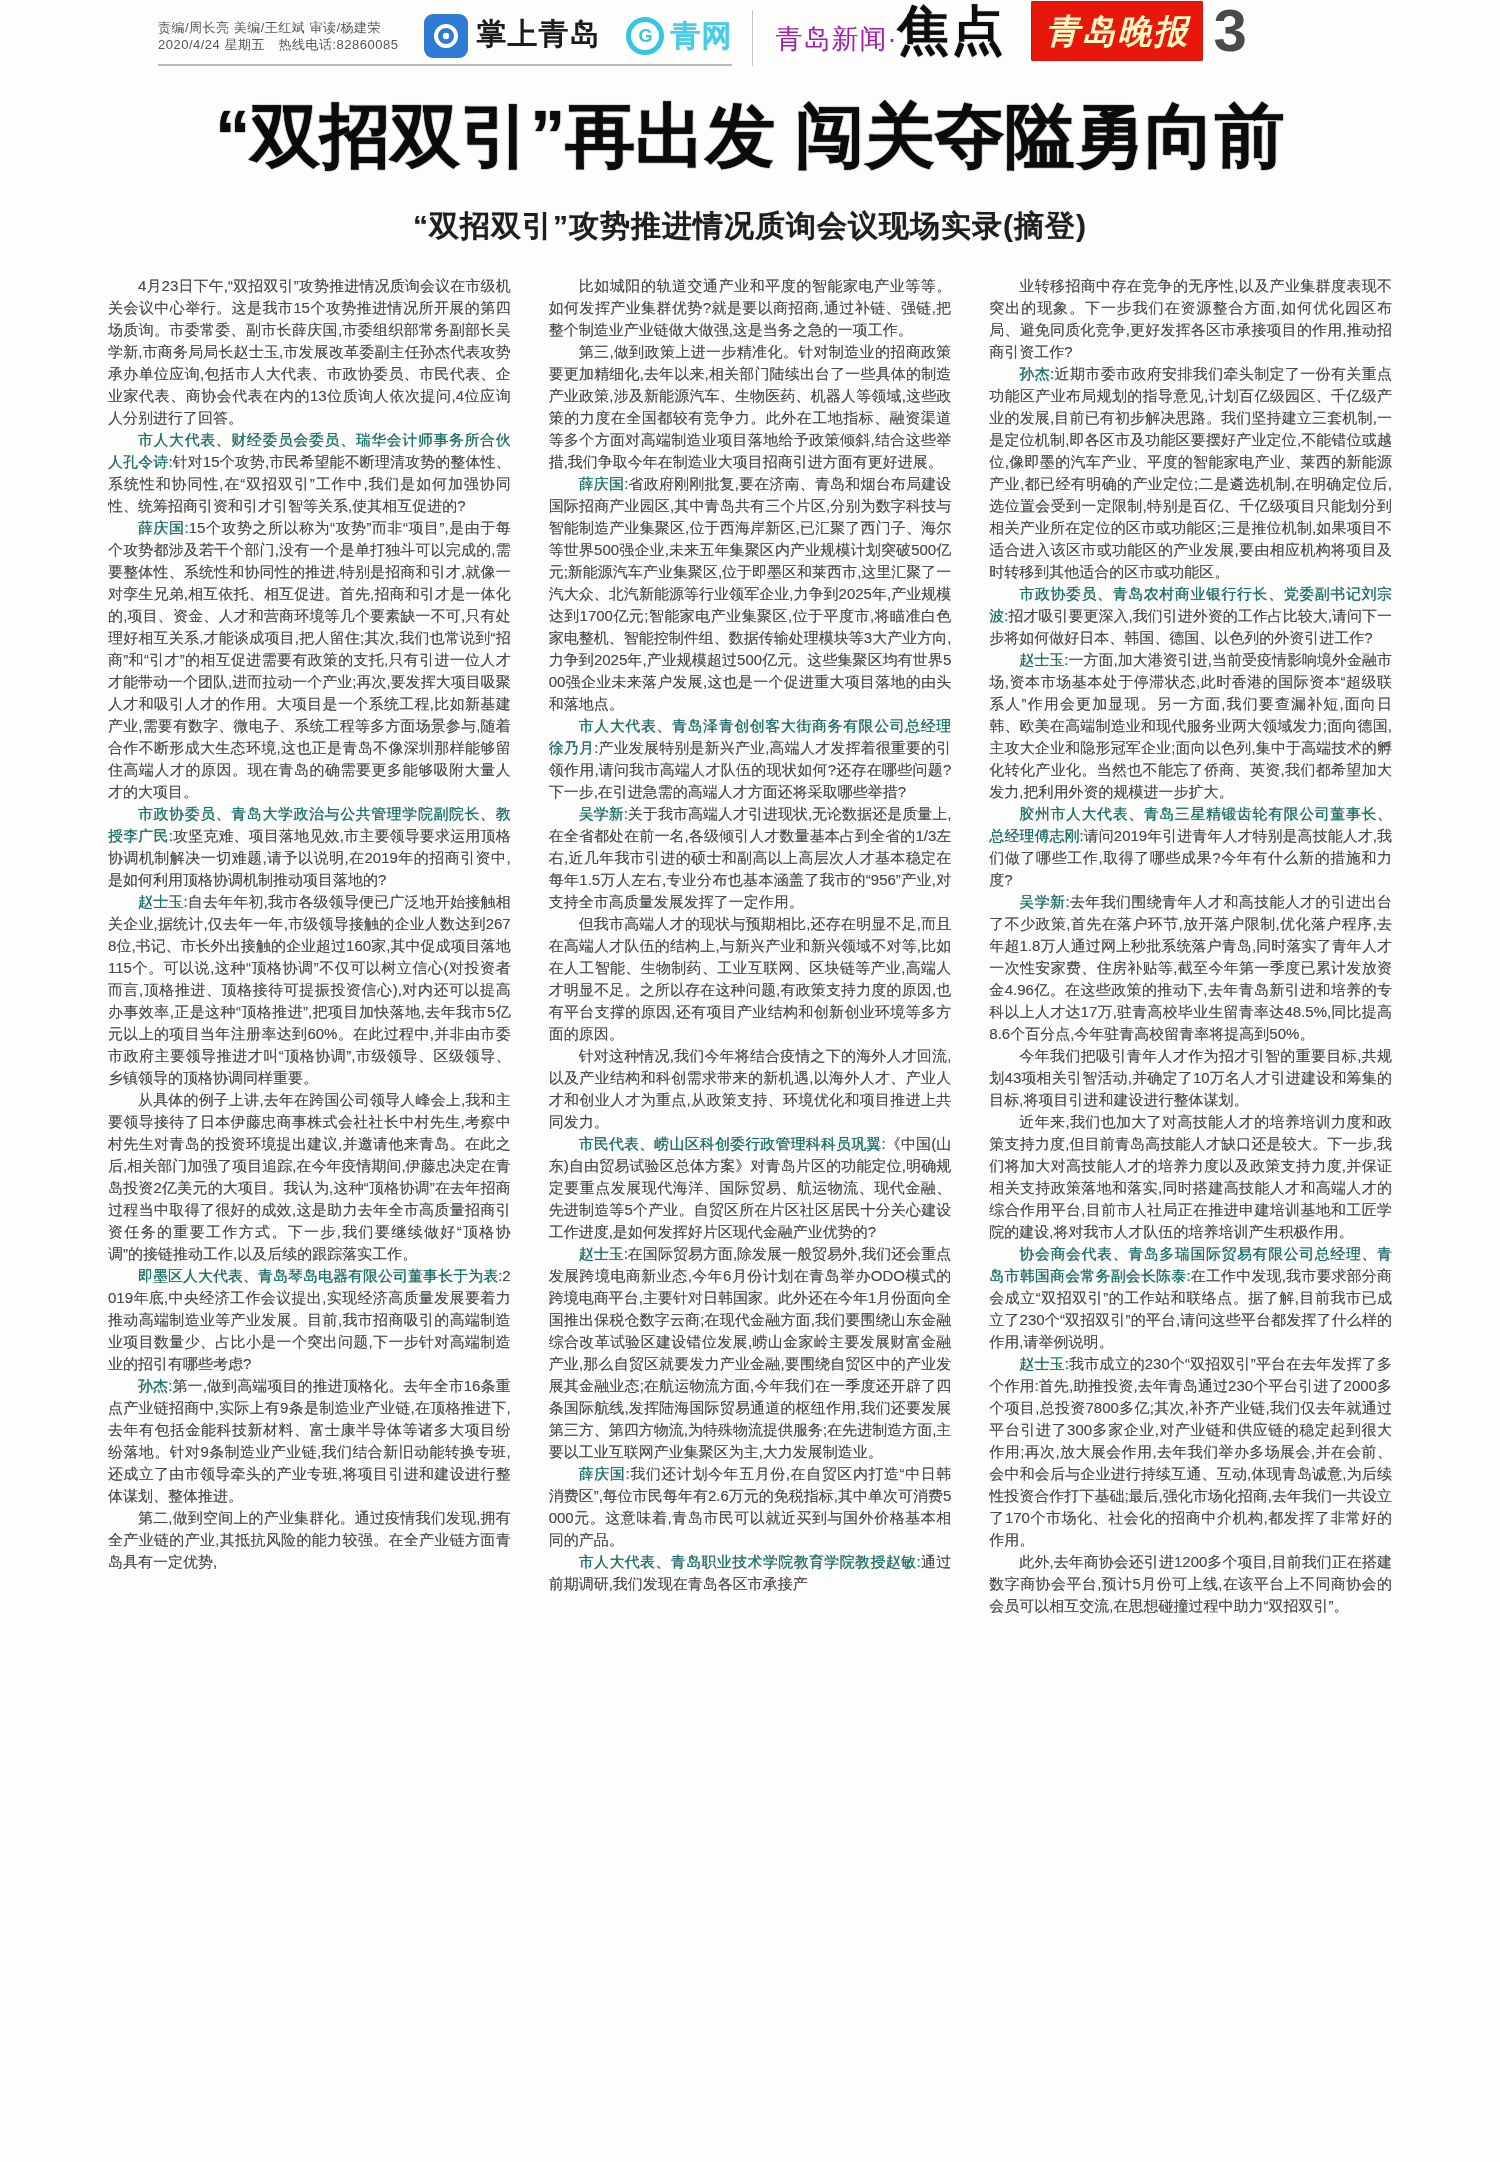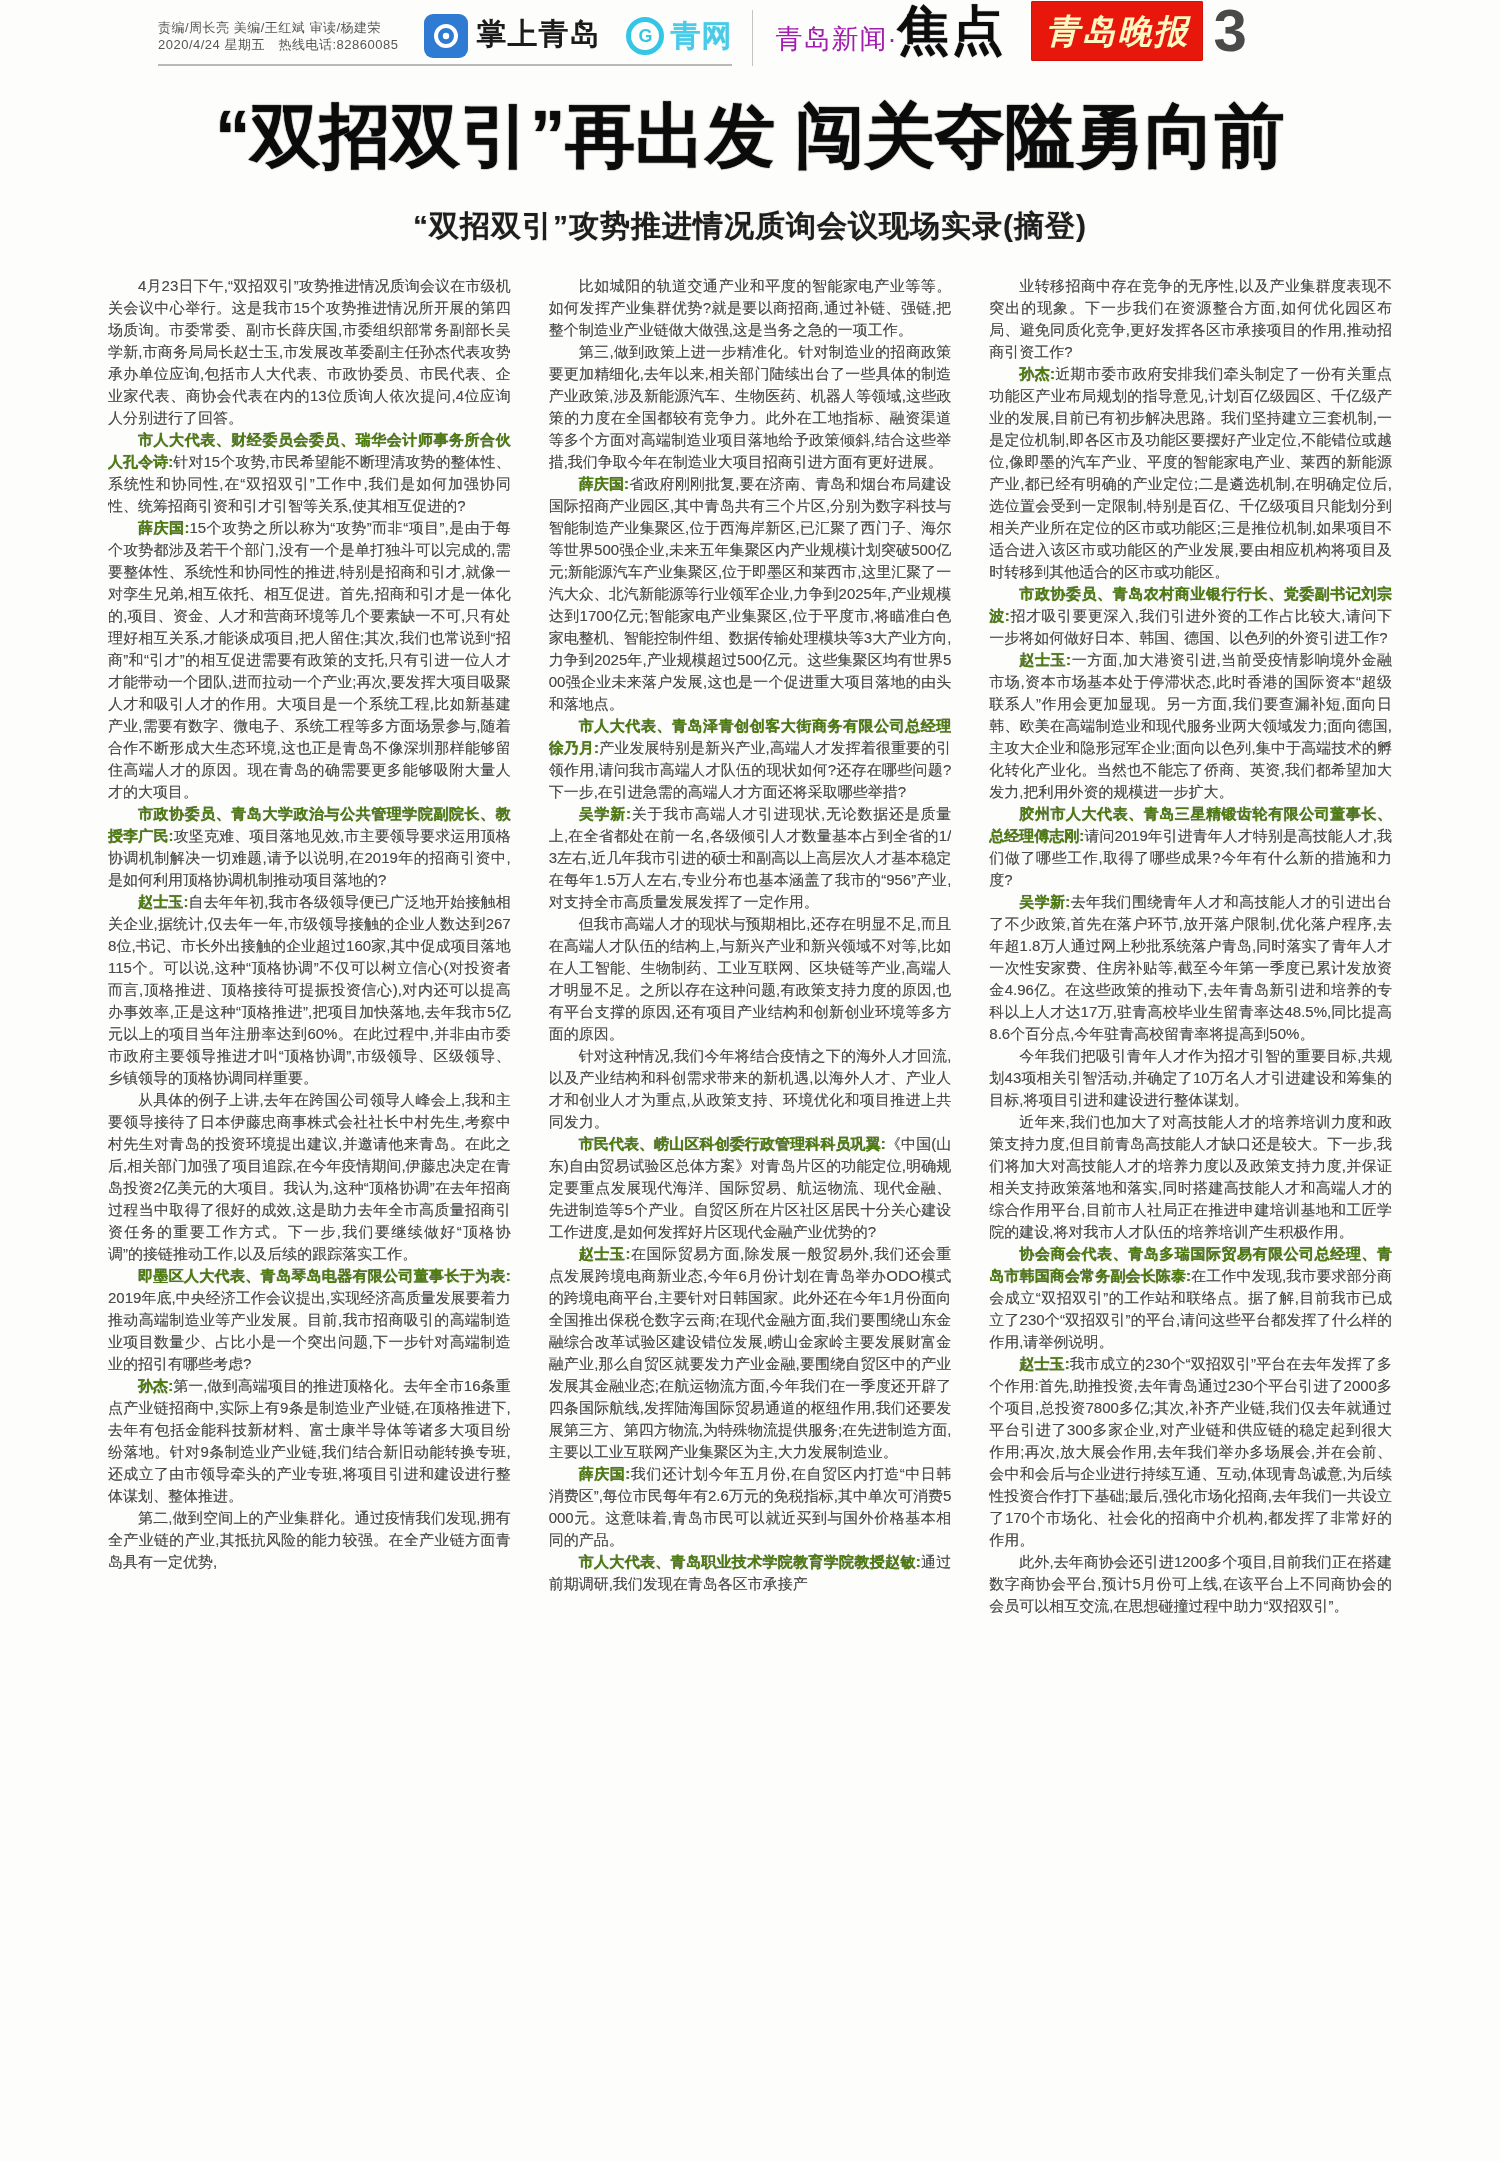--- a/index.html
+++ b/index.html
@@ -107,8 +107,8 @@
     word-break:break-all;
   }
   .column p .lead{
-    font-weight:bold;
-    color:#4d7c0f;
+    font-weight:normal;
+    color:#0f766e;
     text-shadow:0 0 0.8px rgba(0,0,0,.6);
   }
 </style>

